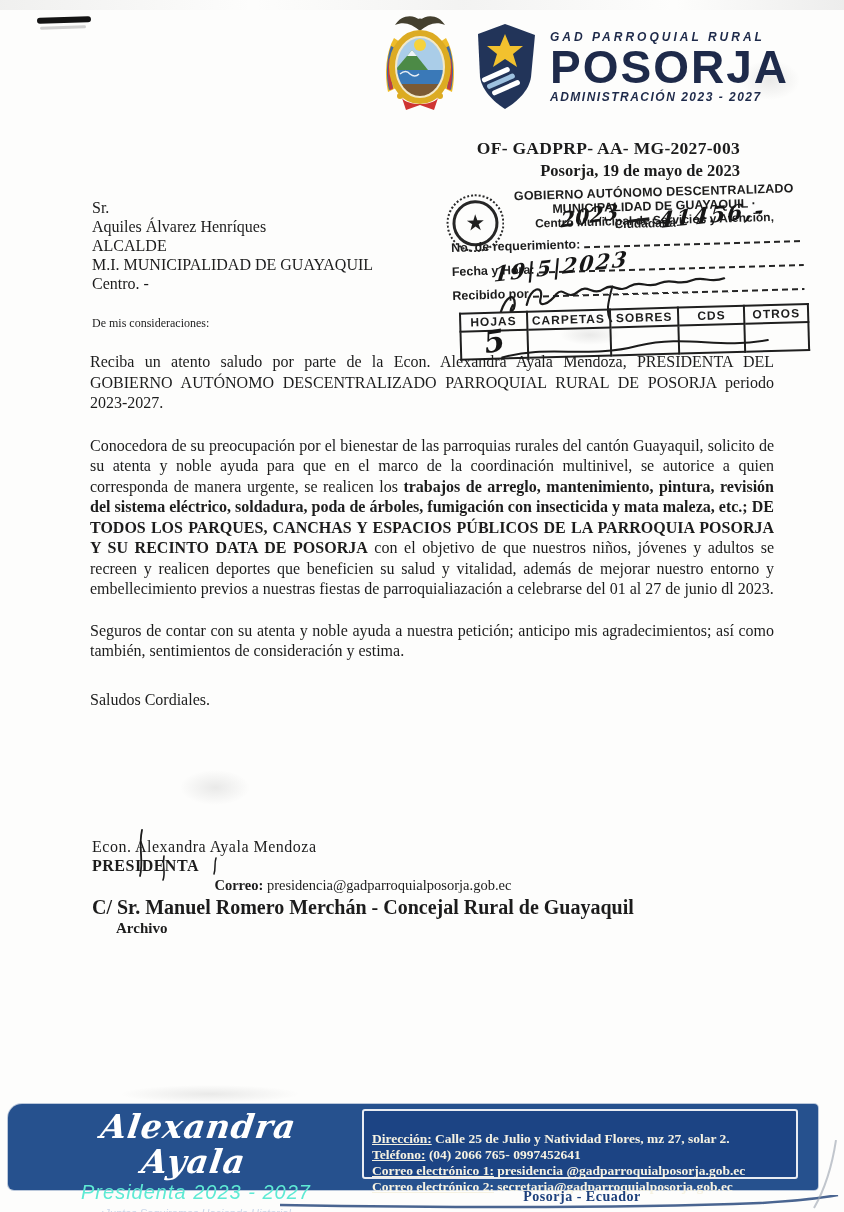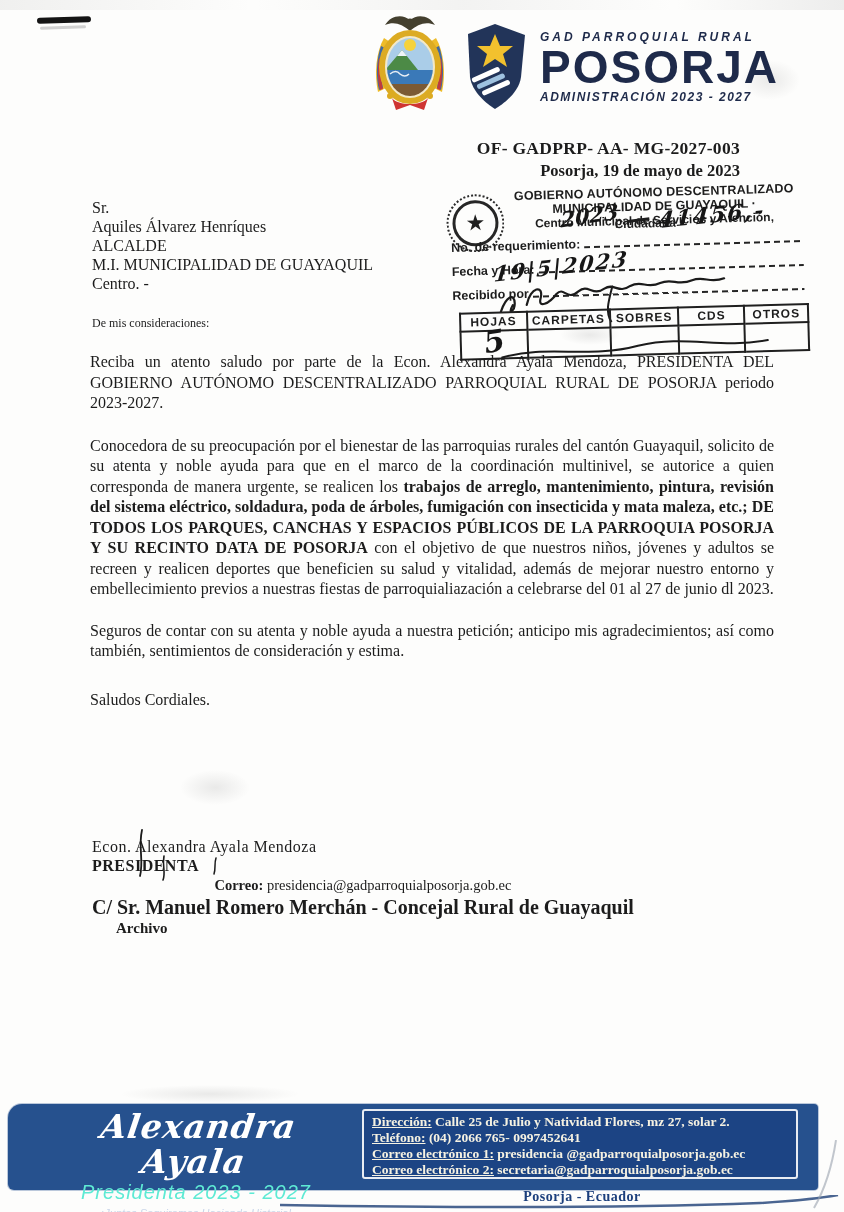--- a/index.html
+++ b/index.html
@@ -13,7 +13,7 @@
   .artifact-dash-shadow{position:absolute;left:40px;top:26px;width:46px;height:3px;background:rgba(80,80,80,.25);border-radius:2px;transform:rotate(-2deg);}
 
   
-  .header{position:absolute;left:370px;top:12px;display:flex;align-items:flex-start;gap:12px;}
+  .header{position:absolute;left:380px;top:12px;display:flex;align-items:flex-start;gap:12px;}
   .badge-wrap{display:flex;align-items:center;gap:10px;margin-top:10px;}
   .badge-text{display:flex;flex-direction:column;color:#1e2a4a;font-family:"Liberation Sans",sans-serif;}
   .org-small{font-size:12px;font-weight:bold;letter-spacing:3px;font-style:italic;}

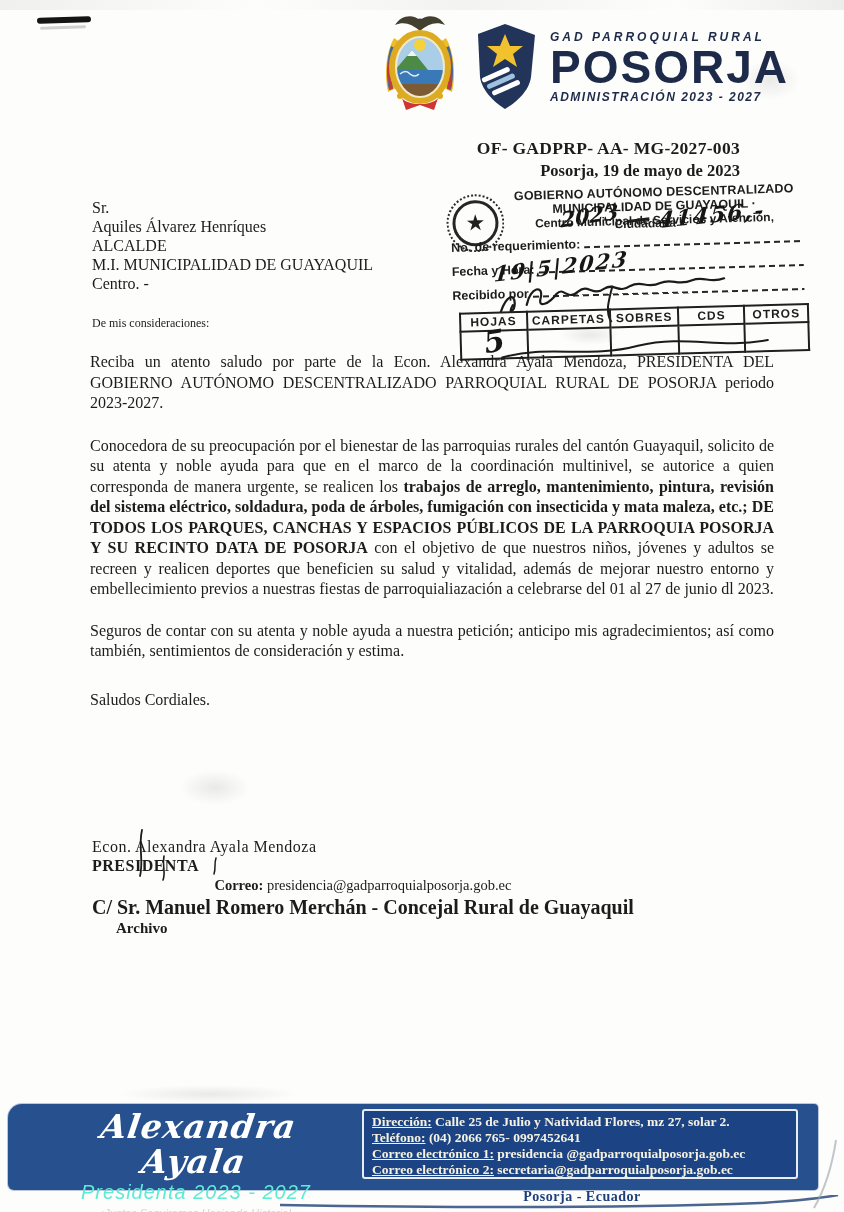--- a/index.html
+++ b/index.html
@@ -83,7 +83,7 @@
   .band-title{font-family:"Liberation Sans",sans-serif;font-style:italic;font-size:20px;color:#5eead4;margin-top:2px;letter-spacing:1px;}
   .band-slogan{font-family:"Liberation Sans",sans-serif;font-style:italic;font-size:11px;color:#c9d5e8;margin-top:3px;}
   .contact-box{position:absolute;left:354px;top:5px;width:436px;height:70px;background:#1c4484;
-               border:2px solid #e8ecf3;border-radius:3px;padding:3px 8px;box-sizing:border-box;
+               border:2px solid #e8ecf3;border-radius:3px;padding:20px 8px;box-sizing:border-box;
                color:#f6f2e2;font-size:13.5px;font-weight:bold;line-height:16px;white-space:nowrap;}
   .contact-box .u{text-decoration:underline;}
   .footer-loc{position:absolute;left:362px;top:1189px;width:440px;text-align:center;

